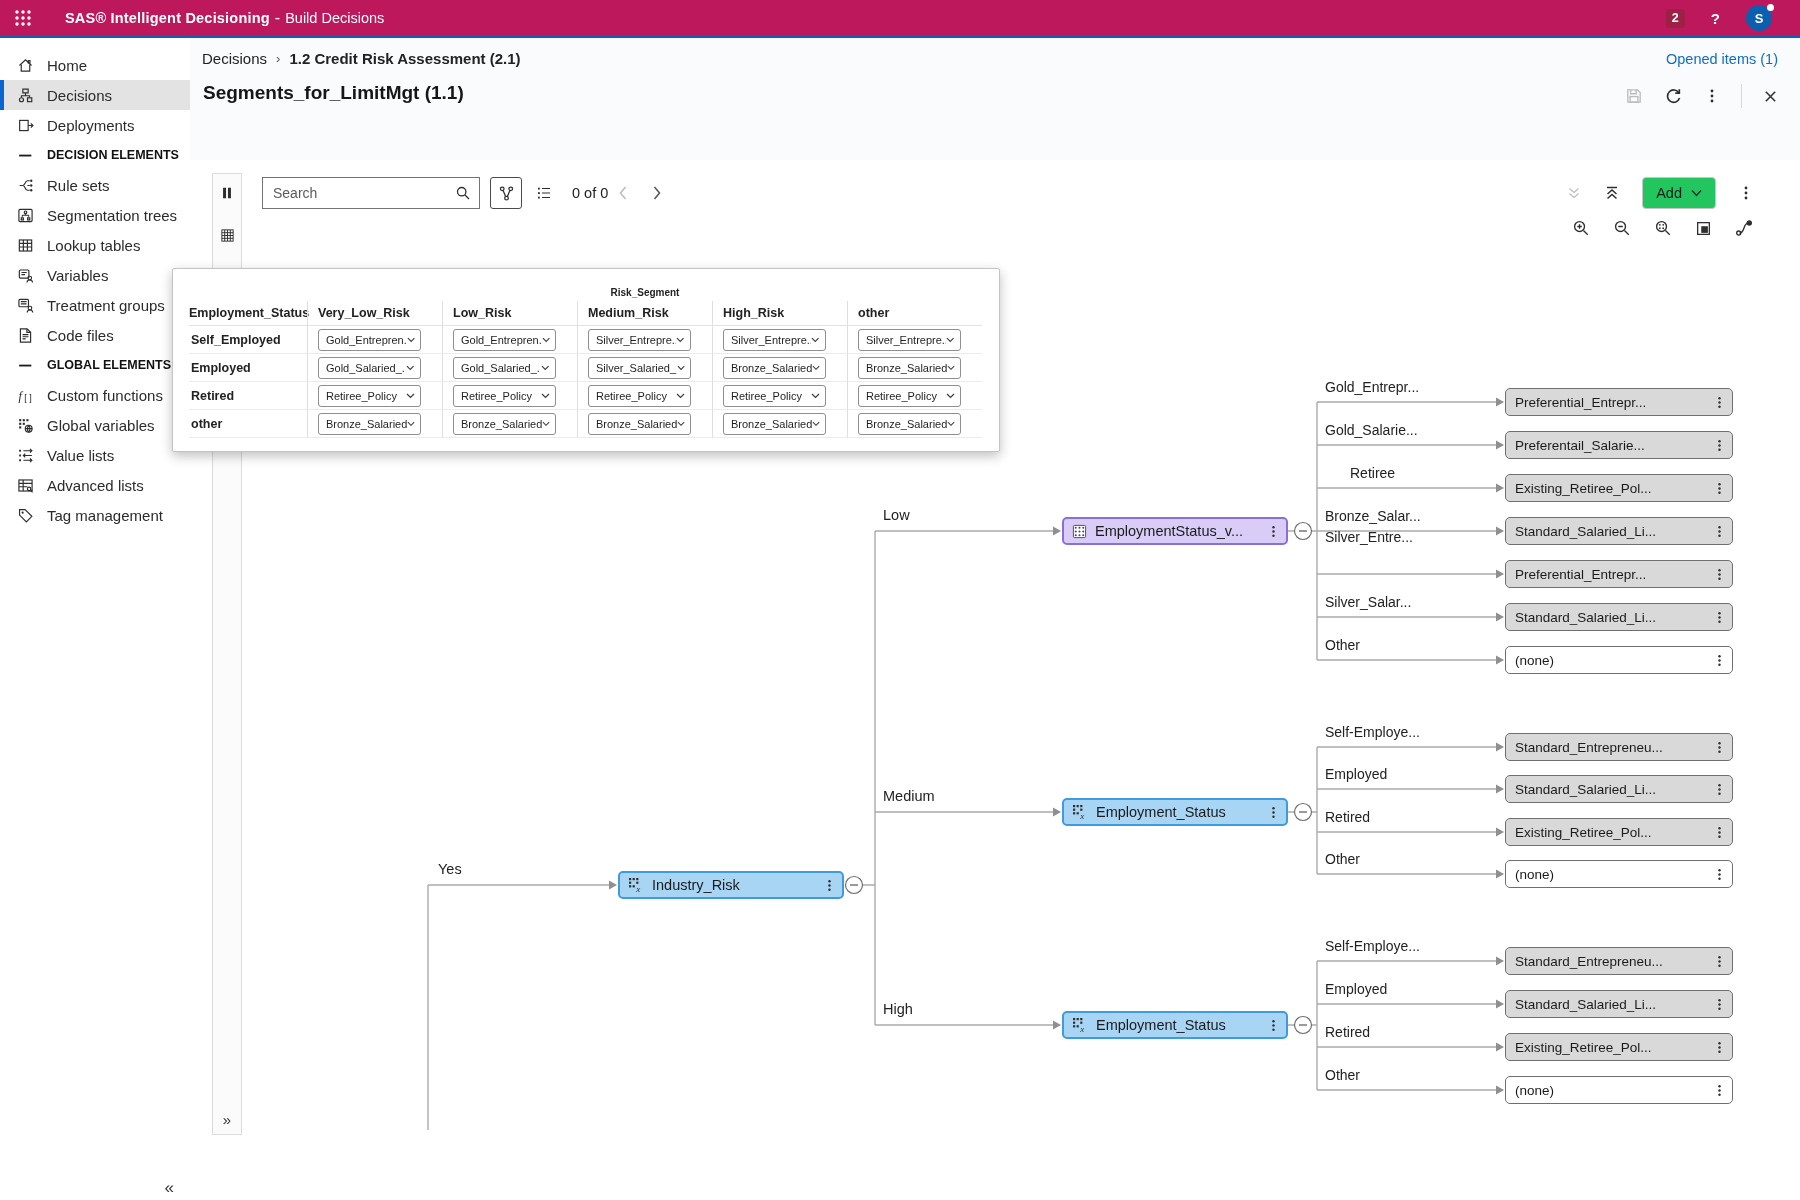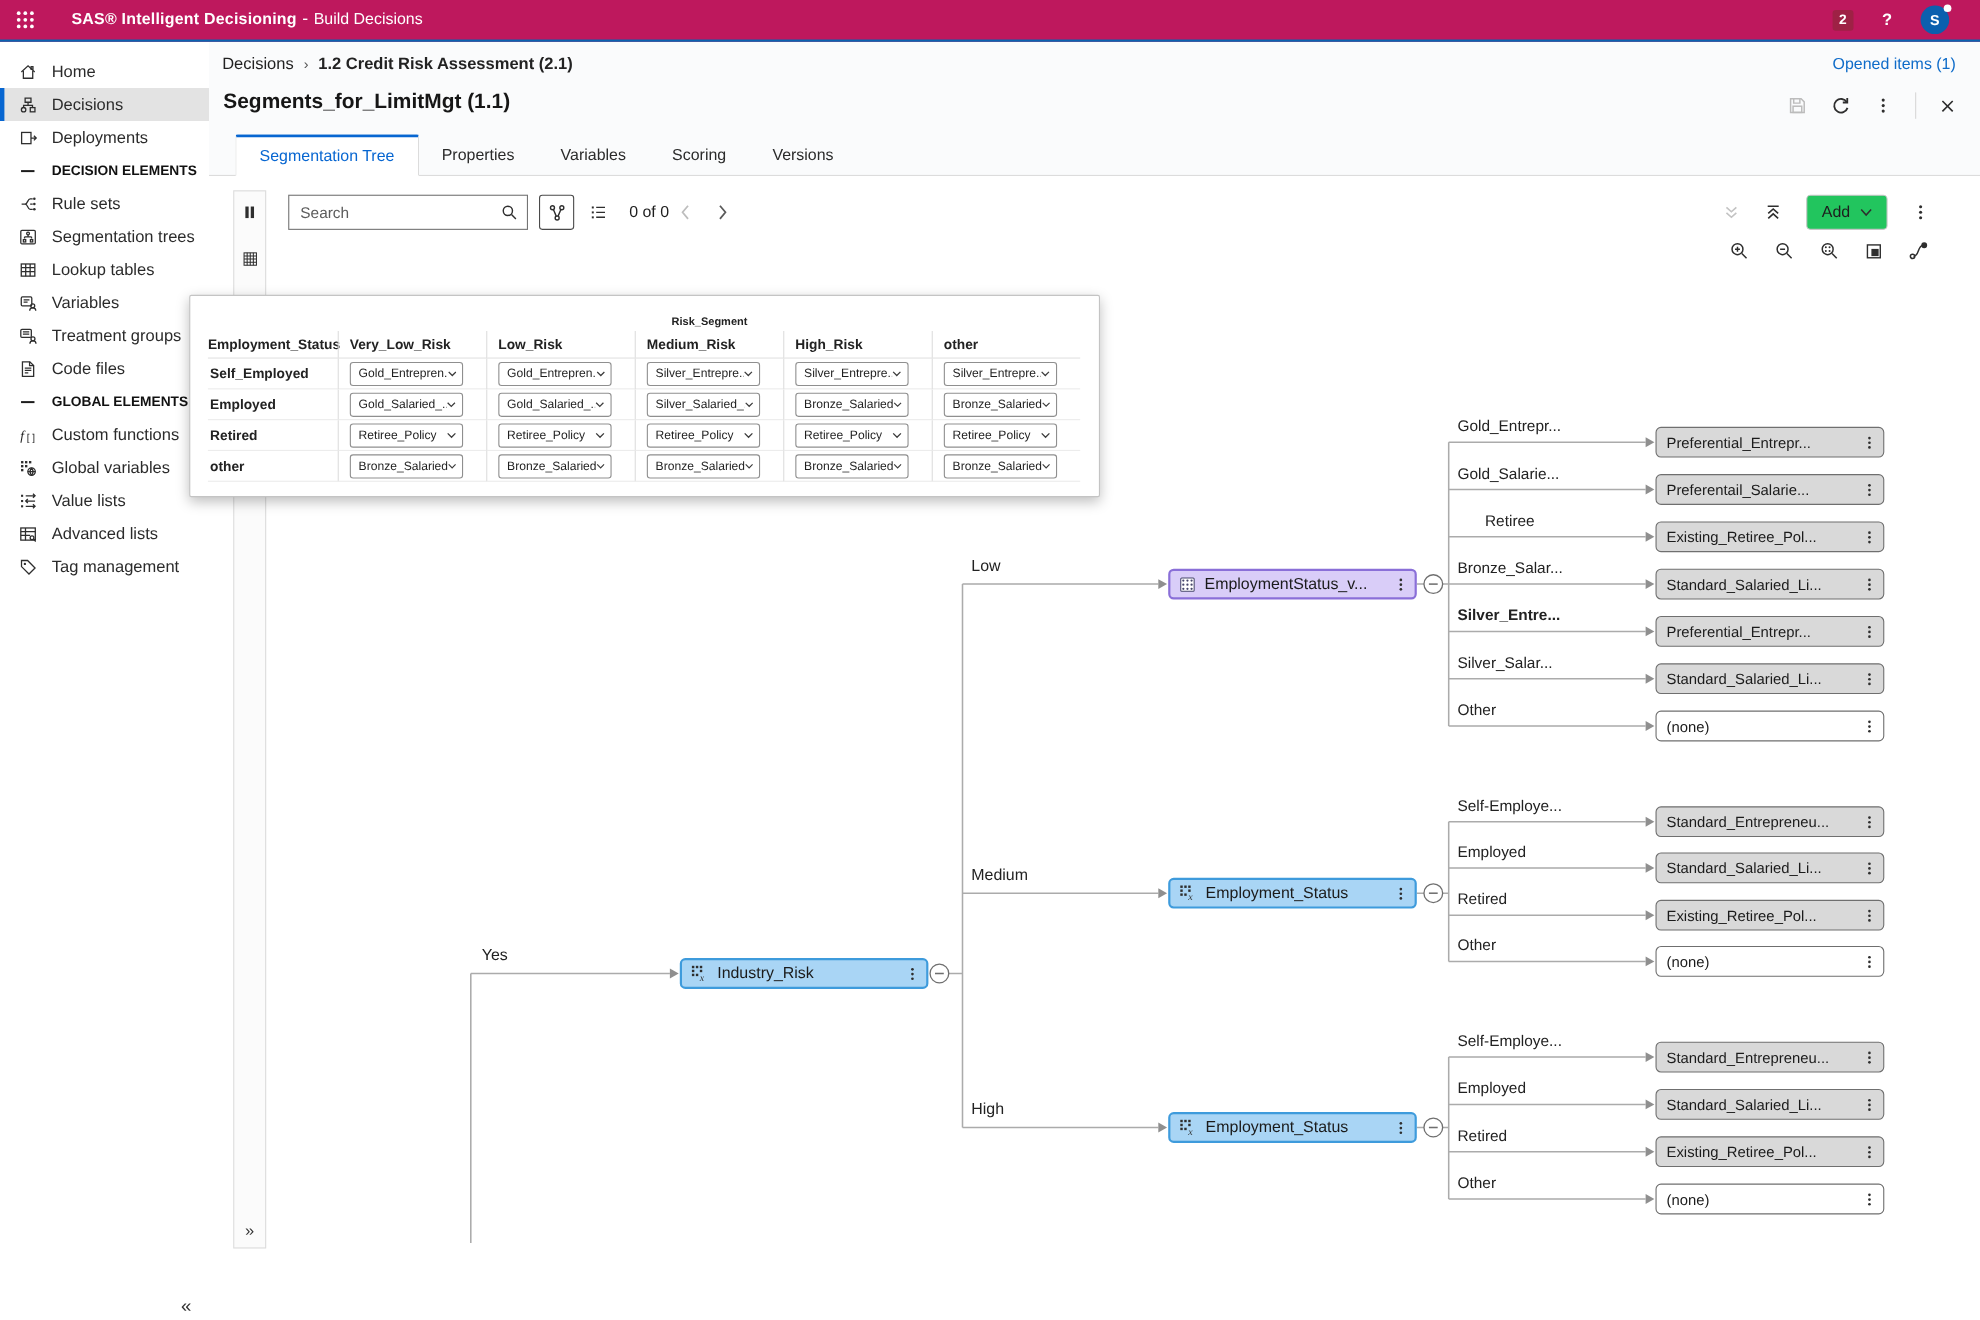--- a/index.html
+++ b/index.html
@@ -352,13 +352,6 @@
       </span>
     </div>
 
-    <div class="tab-bar" id="tab-bar">
-        <div class="tab active">Segmentation Tree</div>
-        <div class="tab">Properties</div>
-        <div class="tab">Variables</div>
-        <div class="tab">Scoring</div>
-        <div class="tab">Versions</div>
-      </div>
   </div>
 
   <div class="content">

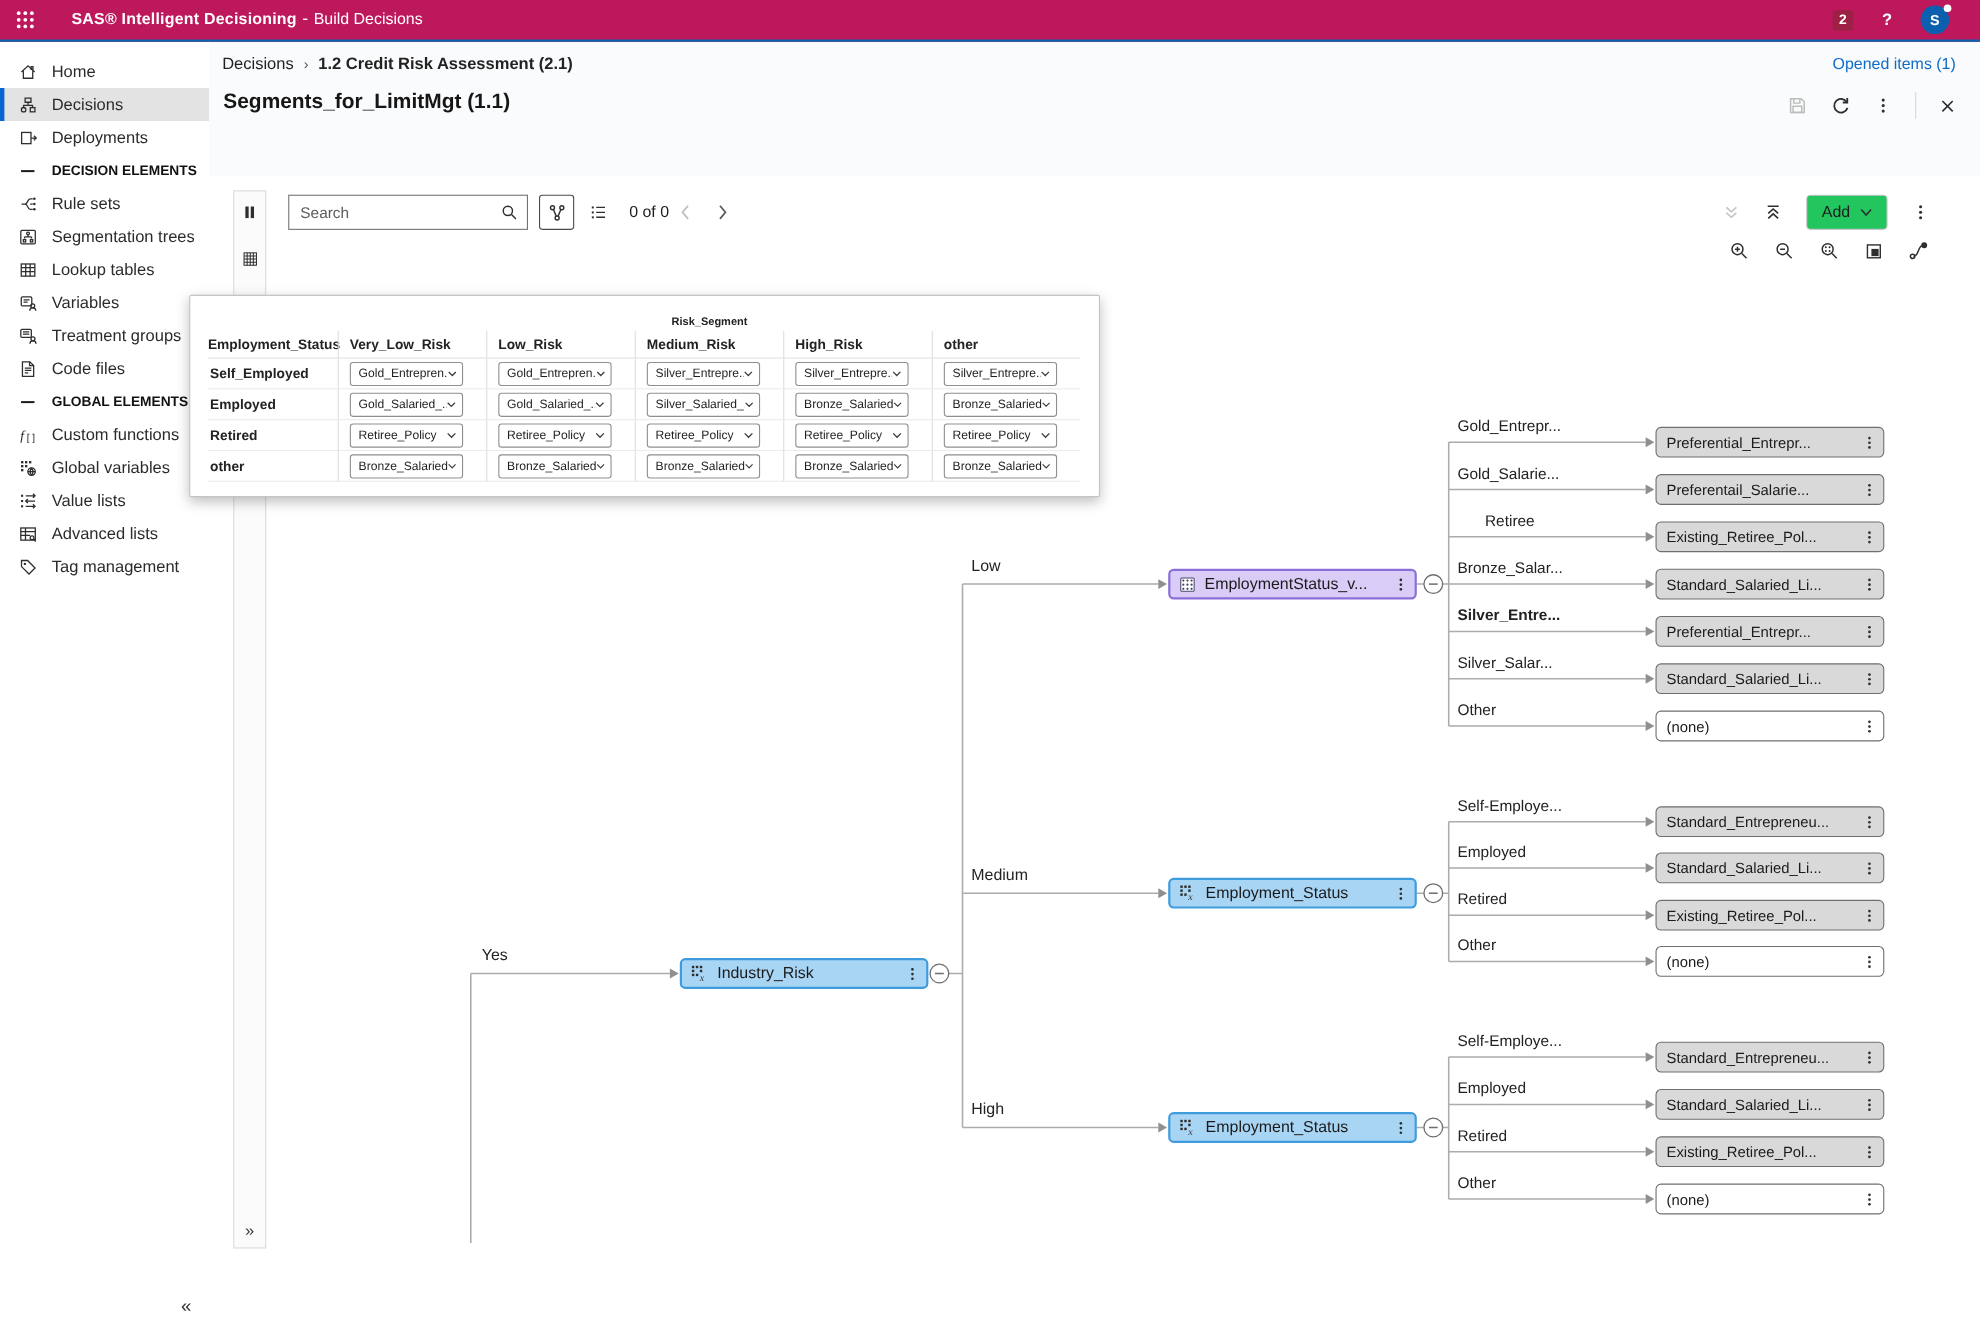--- a/index.html
+++ b/index.html
@@ -81,7 +81,7 @@
   .tree-node.blue { background:#a9d5f5; border:2px solid #3e9bdc; }
   .tree-node.purple { background:#d9cdf8; border:2px solid #8a6fd8; }
   .node-label { flex:1; white-space:nowrap; overflow:hidden; }
-  .leaf-box { position:absolute; width:208px; height:28px; border:1.5px solid #6f6f6f; border-radius:5px; background:#d9d9d9;
+  .leaf-box { position:absolute; width:228px; height:28px; border:1.5px solid #6f6f6f; border-radius:5px; background:#d9d9d9;
               display:flex; align-items:center; padding:0 6px 0 9px; font-size:13.5px; color:#1b1b1b; cursor:pointer; }
   .leaf-box.none { background:#fff; }
   .leaf-text { flex:1; white-space:nowrap; overflow:hidden; }

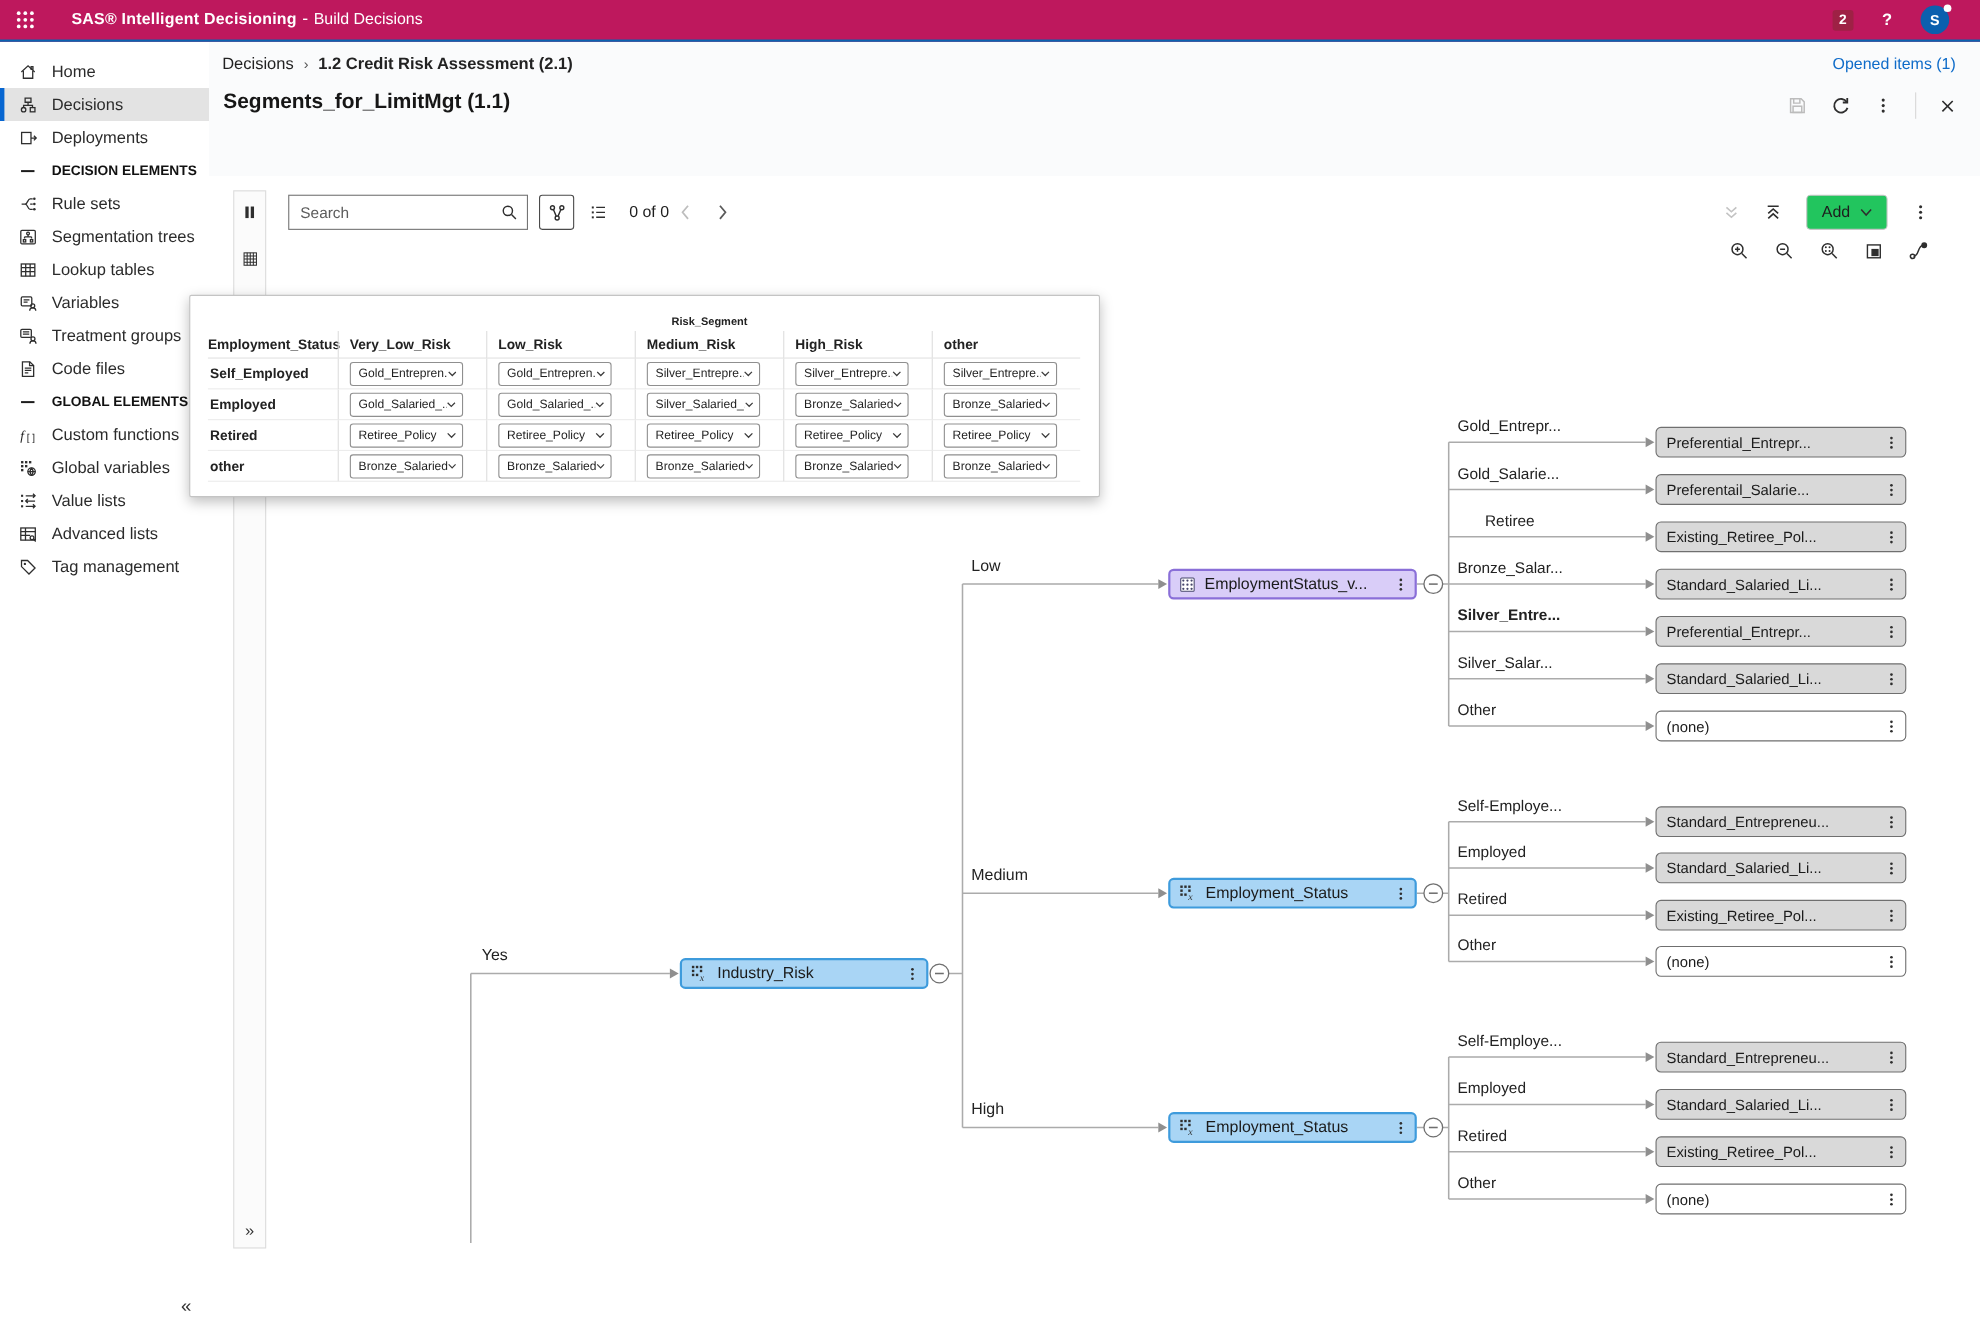--- a/index.html
+++ b/index.html
@@ -531,7 +531,7 @@
         <div class="leaf-label" style="left: 1135px; top: 262px;">Gold_Salarie...</div>
         <div class="leaf-label" style="left: 1135px; top: 305px; margin-left: 25px;">Retiree</div>
         <div class="leaf-label" style="left: 1135px; top: 348px;">Bronze_Salar...</div>
-        <div class="leaf-label" style="left: 1135px; top: 391px; font-weight: bold;">Silver_Entre...</div>
+        <div class="leaf-label" style="left: 1135px; top: 369px;">Silver_Entre...</div>
         <div class="leaf-label" style="left: 1135px; top: 434px;">Silver_Salar...</div>
         <div class="leaf-label" style="left: 1135px; top: 477px;">Other</div>
         <div class="branch-label" style="left: 693px; top: 628px;">Medium</div>

